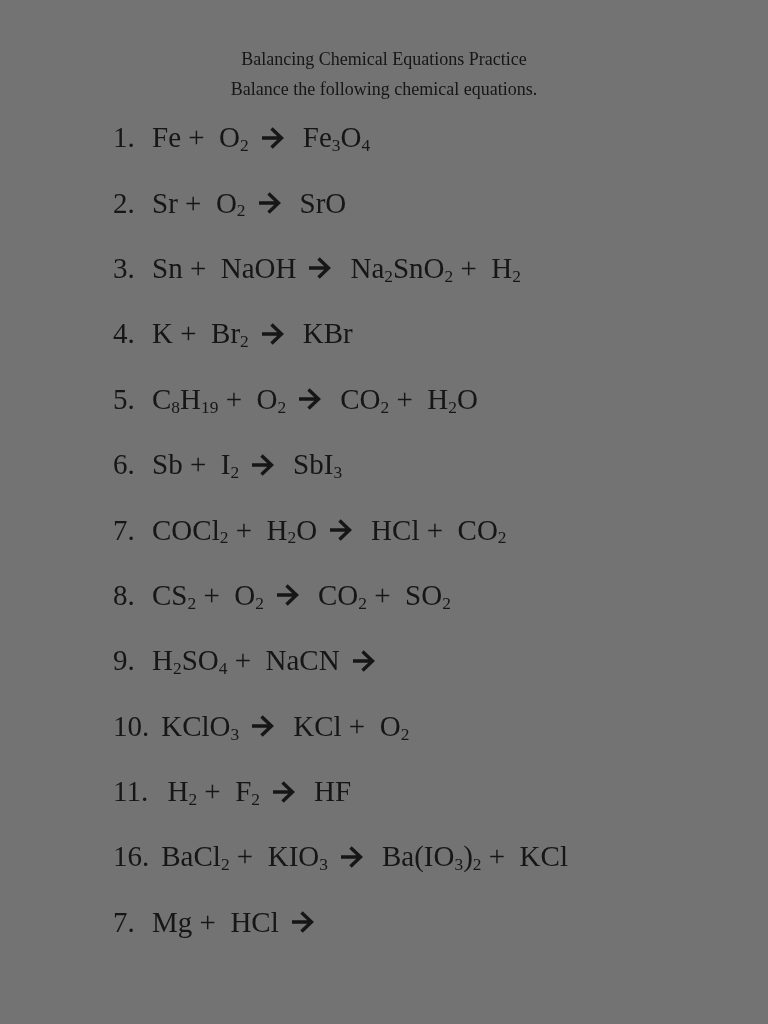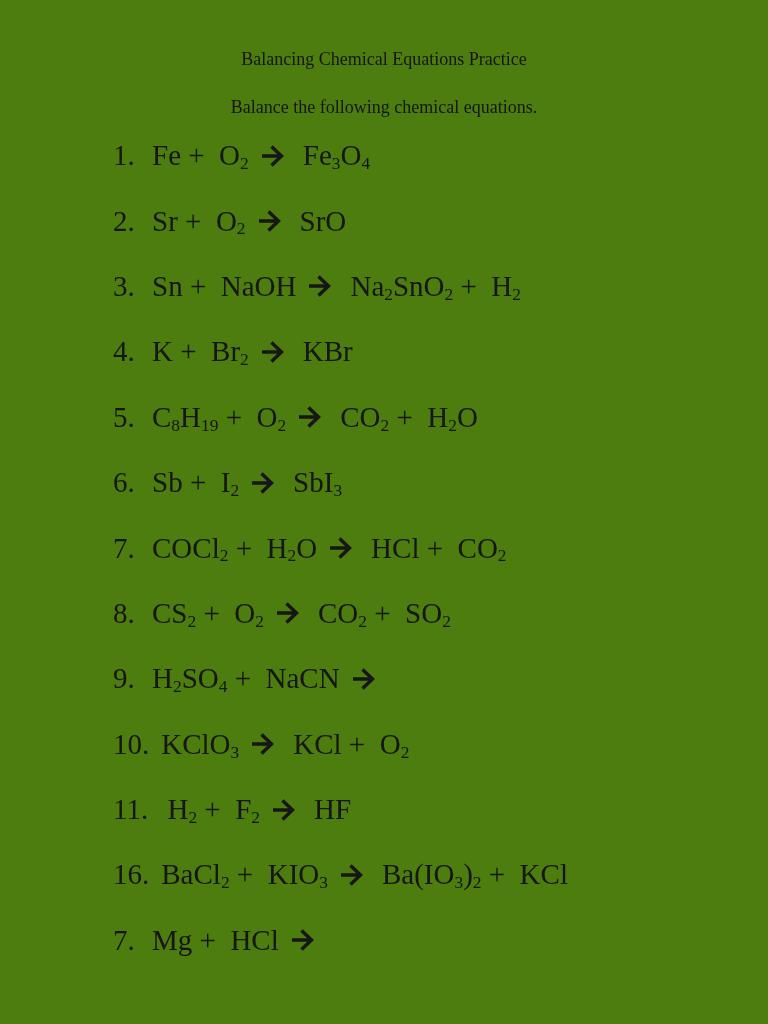--- a/index.html
+++ b/index.html
@@ -12,7 +12,7 @@
     width: 768px;
     height: 1024px;
     margin: 0 auto;
-    background: #4d7c0f;
+    background: #737373;
     color: #161616;
     font-family: "Liberation Serif", "DejaVu Serif", serif;
     overflow: hidden;

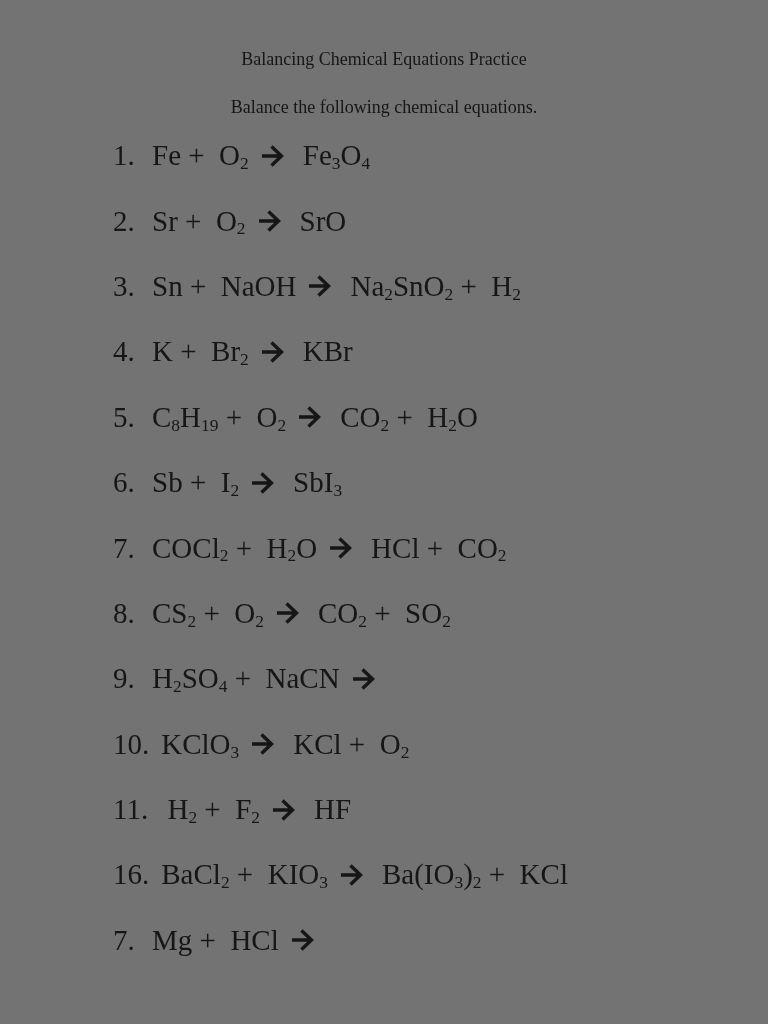--- a/index.html
+++ b/index.html
@@ -25,7 +25,7 @@
     white-space: pre;
   }
   .doc-subtitle {
-    margin-top: 26px;
+    margin-top: 8px;
     text-align: center;
     font-size: 18px;
     line-height: 22px;

